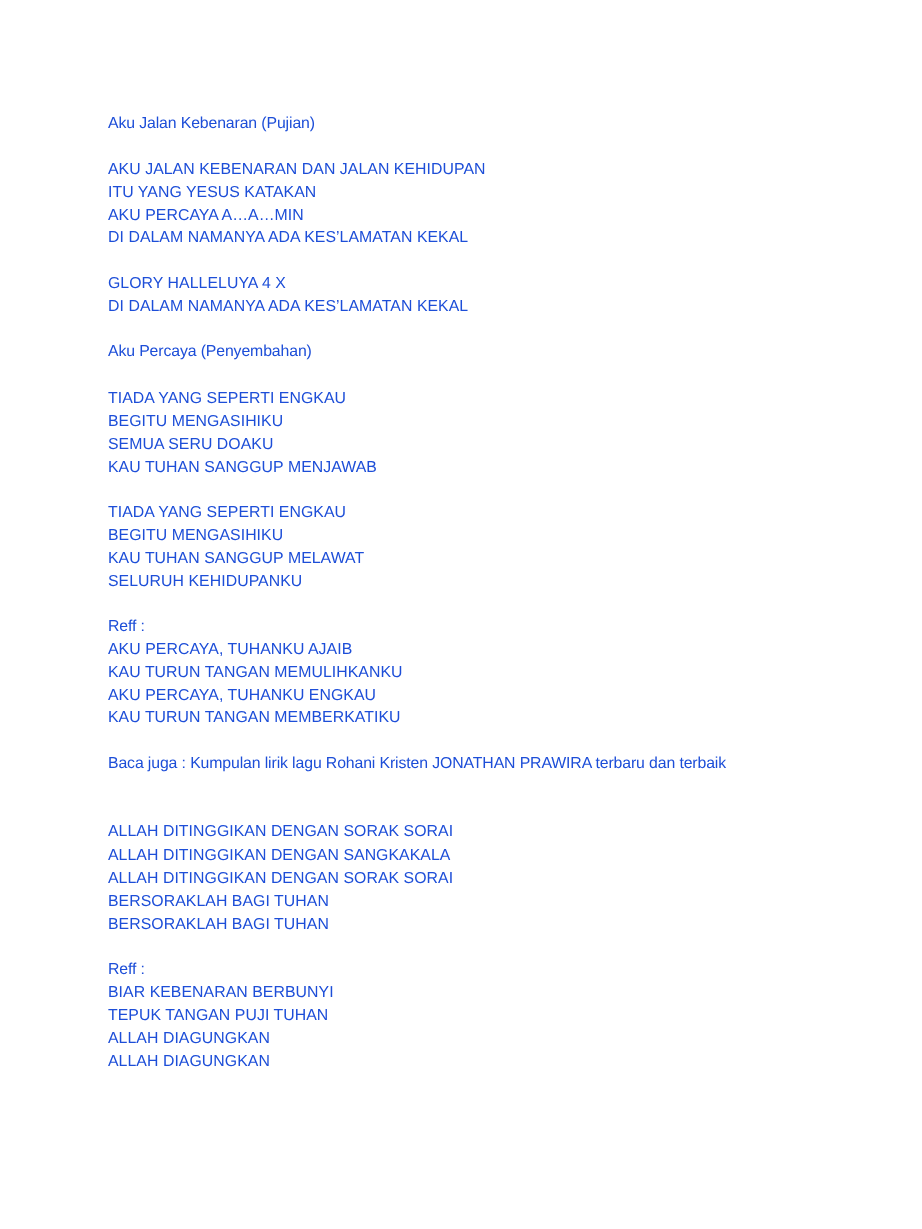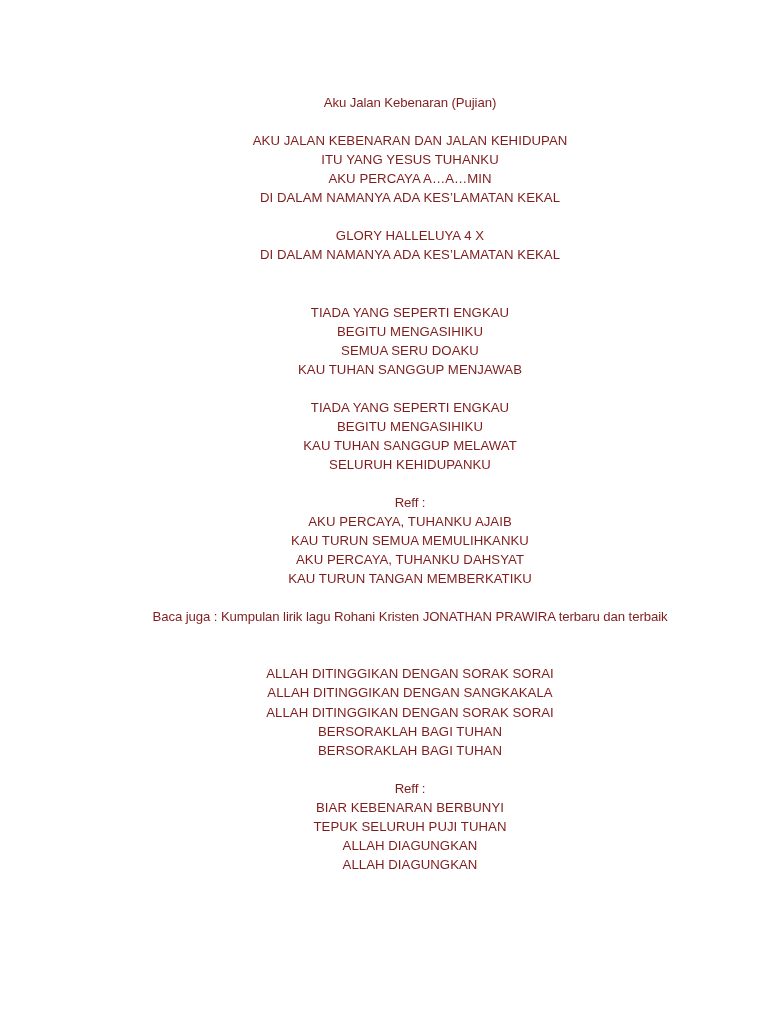--- a/index.html
+++ b/index.html
@@ -29,9 +29,8 @@
       font-family: "Liberation Sans", sans-serif;
       font-size: 13.2px;
       line-height: 19.05px;
-      color: #7f1d1d;
+      color: #1d4ed8;
       letter-spacing: -0.1px;
-      text-align: center;
     }
     .line {
       display: block;

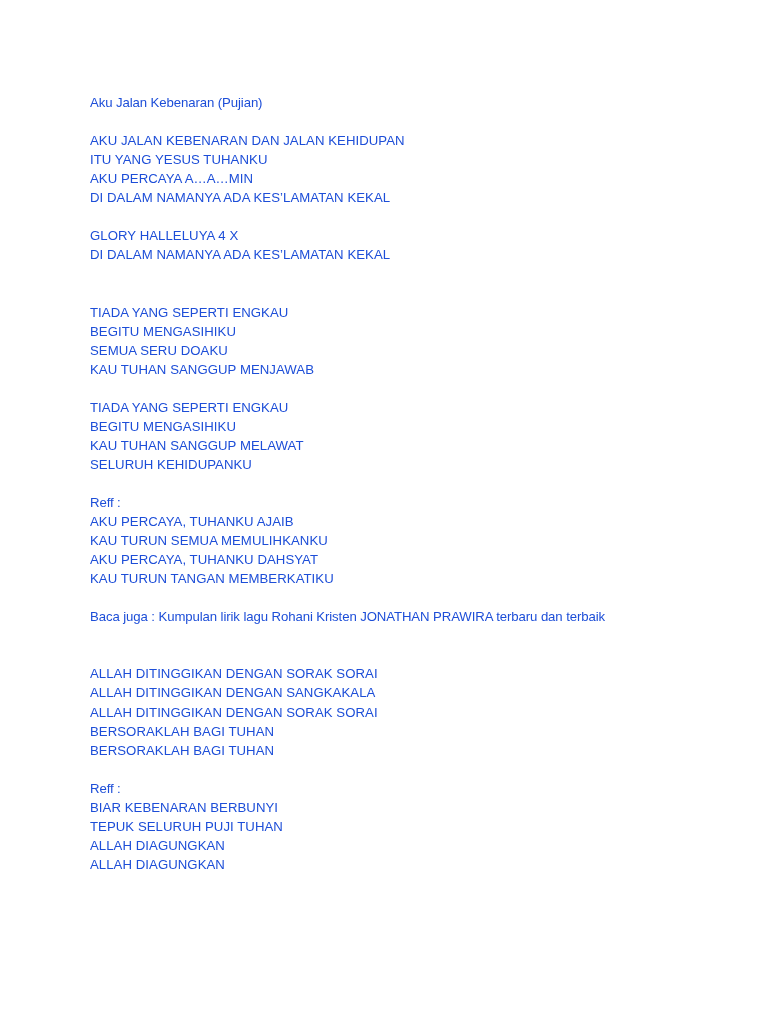--- a/index.html
+++ b/index.html
@@ -55,7 +55,7 @@
     <span class="blank"></span>
     <div>
       <span class="line caps">AKU JALAN KEBENARAN DAN JALAN KEHIDUPAN</span>
-      <span class="line caps">ITU YANG YESUS TUHANKU</span>
+      <span class="line caps">ITU YANG YESUS KATAKAN</span>
       <span class="line caps">AKU PERCAYA A…A…MIN</span>
       <span class="line caps">DI DALAM NAMANYA ADA KES’LAMATAN KEKAL</span>
     </div>

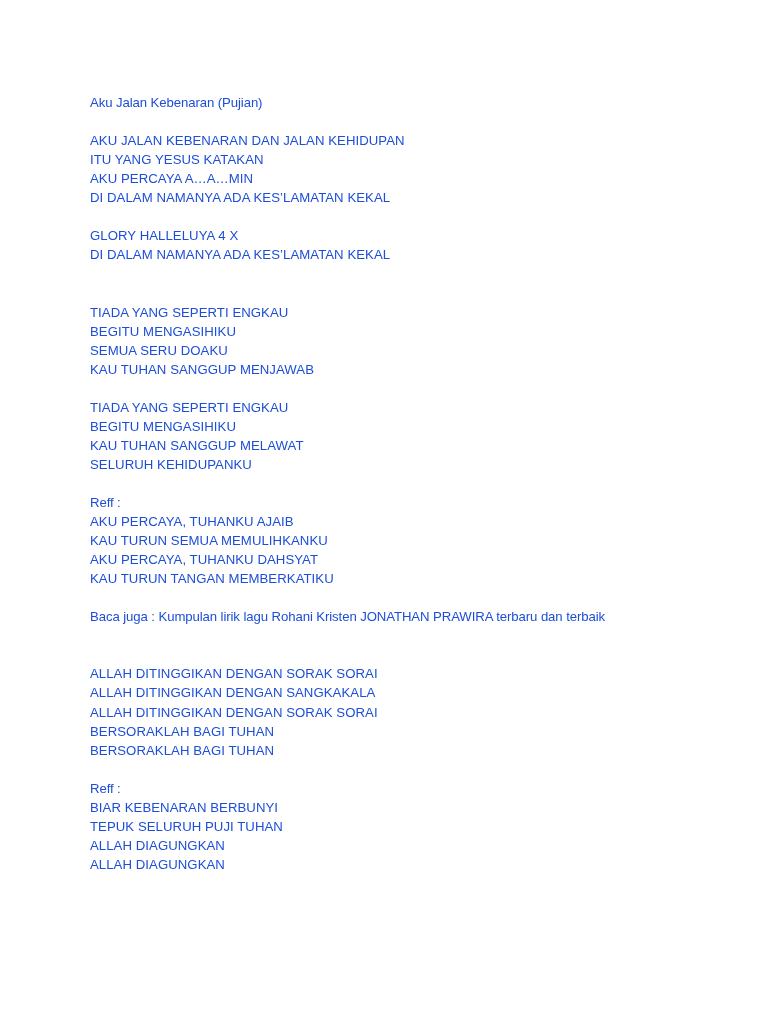--- a/index.html
+++ b/index.html
@@ -66,6 +66,7 @@
     </div>
     <span class="blank"></span>
 
+    <span class="line">Aku Percaya (Penyembahan)</span>
     <span class="blank"></span>
     <div>
       <span class="line caps">TIADA YANG SEPERTI ENGKAU</span>

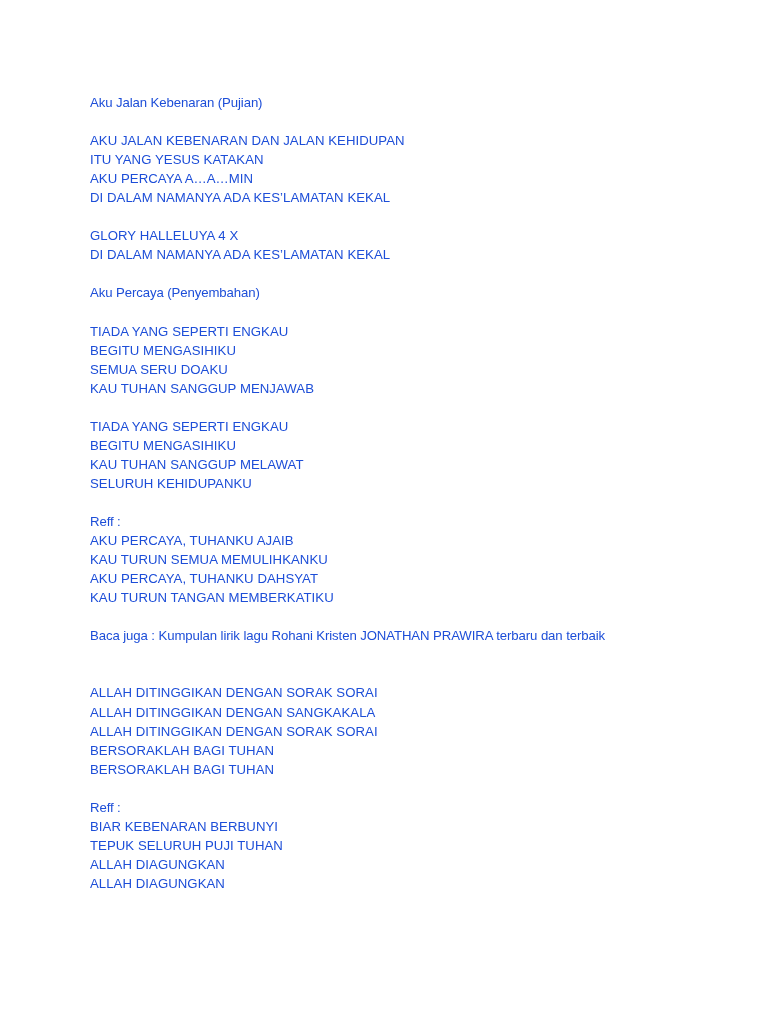--- a/index.html
+++ b/index.html
@@ -85,7 +85,7 @@
     <div>
       <span class="line">Reff :</span>
       <span class="line caps">AKU PERCAYA, TUHANKU AJAIB</span>
-      <span class="line caps">KAU TURUN SEMUA MEMULIHKANKU</span>
+      <span class="line caps">KAU TURUN TANGAN MEMULIHKANKU</span>
       <span class="line caps">AKU PERCAYA, TUHANKU DAHSYAT</span>
       <span class="line caps">KAU TURUN TANGAN MEMBERKATIKU</span>
     </div>

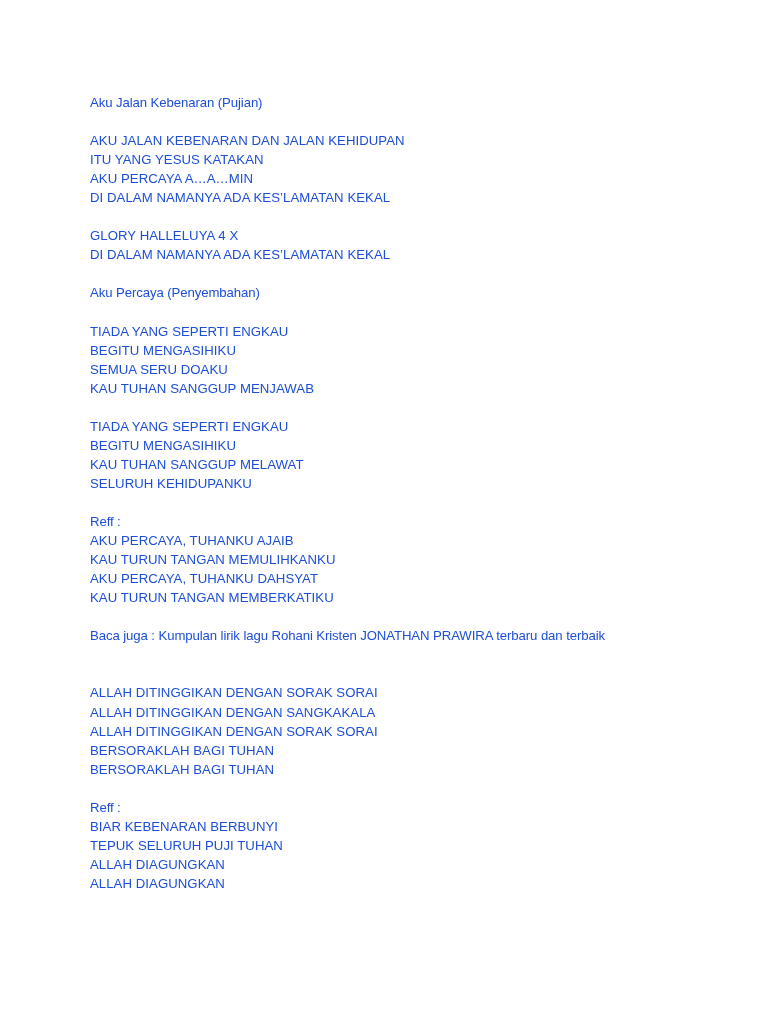--- a/index.html
+++ b/index.html
@@ -86,7 +86,7 @@
       <span class="line">Reff :</span>
       <span class="line caps">AKU PERCAYA, TUHANKU AJAIB</span>
       <span class="line caps">KAU TURUN TANGAN MEMULIHKANKU</span>
-      <span class="line caps">AKU PERCAYA, TUHANKU DAHSYAT</span>
+      <span class="line caps">AKU PERCAYA, TUHANKU ENGKAU</span>
       <span class="line caps">KAU TURUN TANGAN MEMBERKATIKU</span>
     </div>
     <span class="blank"></span>

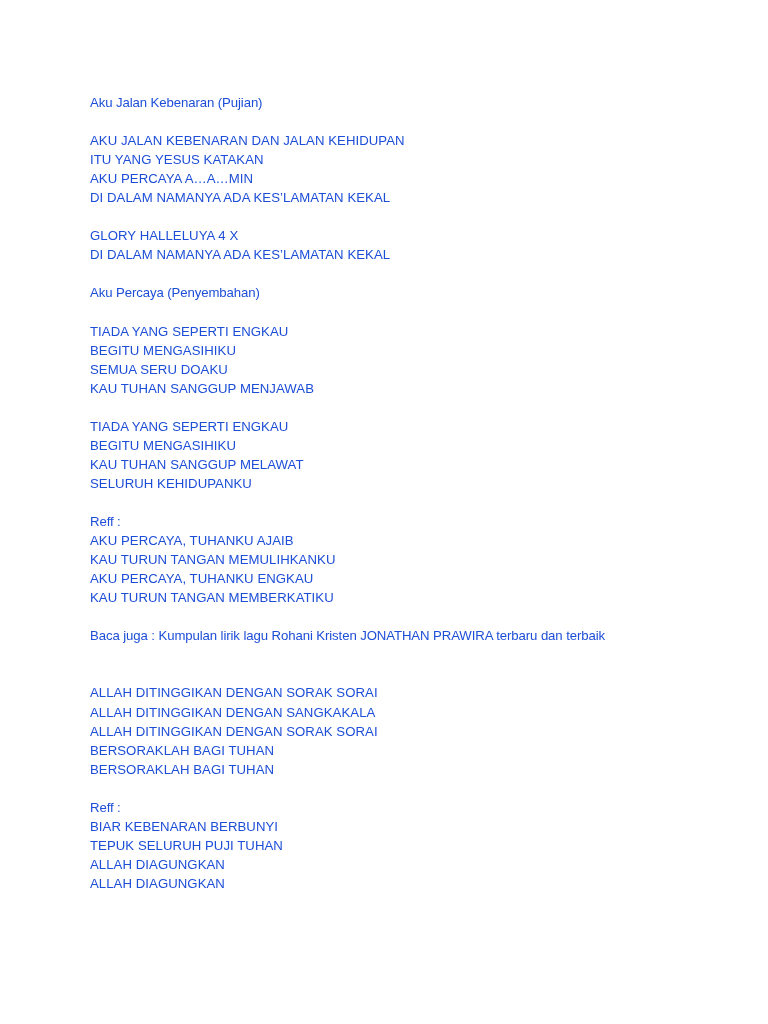--- a/index.html
+++ b/index.html
@@ -106,7 +106,7 @@
     <div>
       <span class="line">Reff :</span>
       <span class="line caps">BIAR KEBENARAN BERBUNYI</span>
-      <span class="line caps">TEPUK SELURUH PUJI TUHAN</span>
+      <span class="line caps">TEPUK TANGAN PUJI TUHAN</span>
       <span class="line caps">ALLAH DIAGUNGKAN</span>
       <span class="line caps">ALLAH DIAGUNGKAN</span>
     </div>

